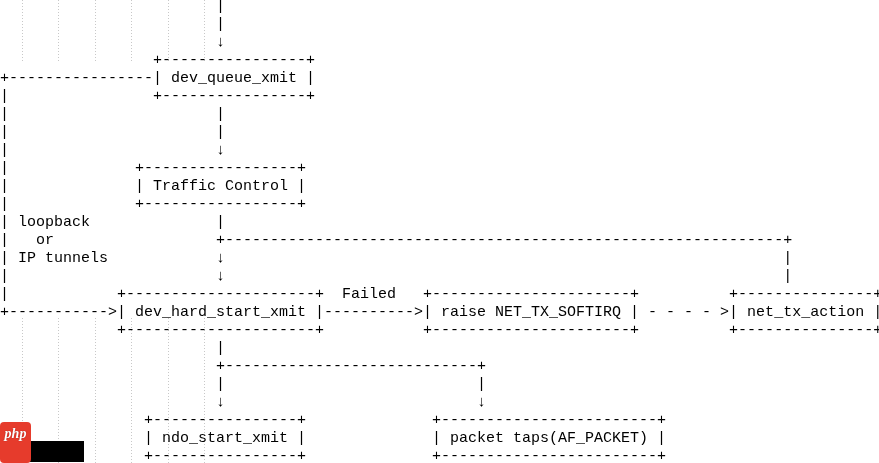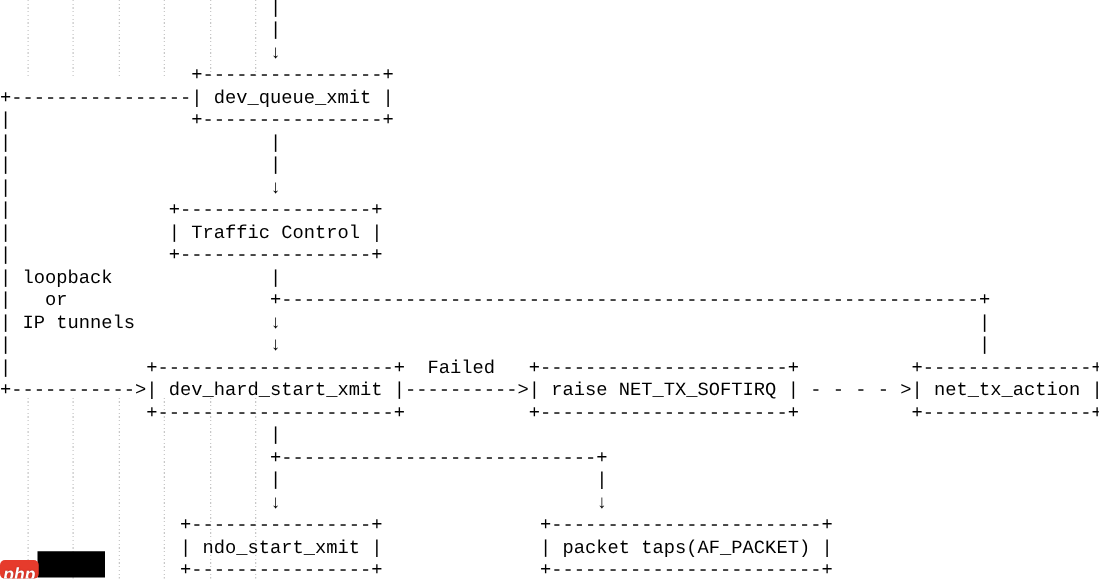--- a/index.html
+++ b/index.html
@@ -39,7 +39,7 @@
   .logo { position: absolute; left: 0; bottom: 0; width: 86px; height: 24px; z-index: 2; }
   .logo-php {
     position: absolute; left: 0; bottom: 0;
-    width: 31px; height: 15px;
+    width: 31px; height: 41px;
     background: var(--logo-red, #e63b2c);
     border-radius: 4px;
     color: #ffffff;
@@ -49,7 +49,7 @@
     line-height: 23px;
     text-align: center;
     text-shadow: 0 0 1px #8a1410;
-    font-family: Liberation Sans, sans-serif;
+    font-family: Liberation Serif, serif;
   }
   .logo-dark {
     position: absolute; left: 30px; bottom: 1px;

